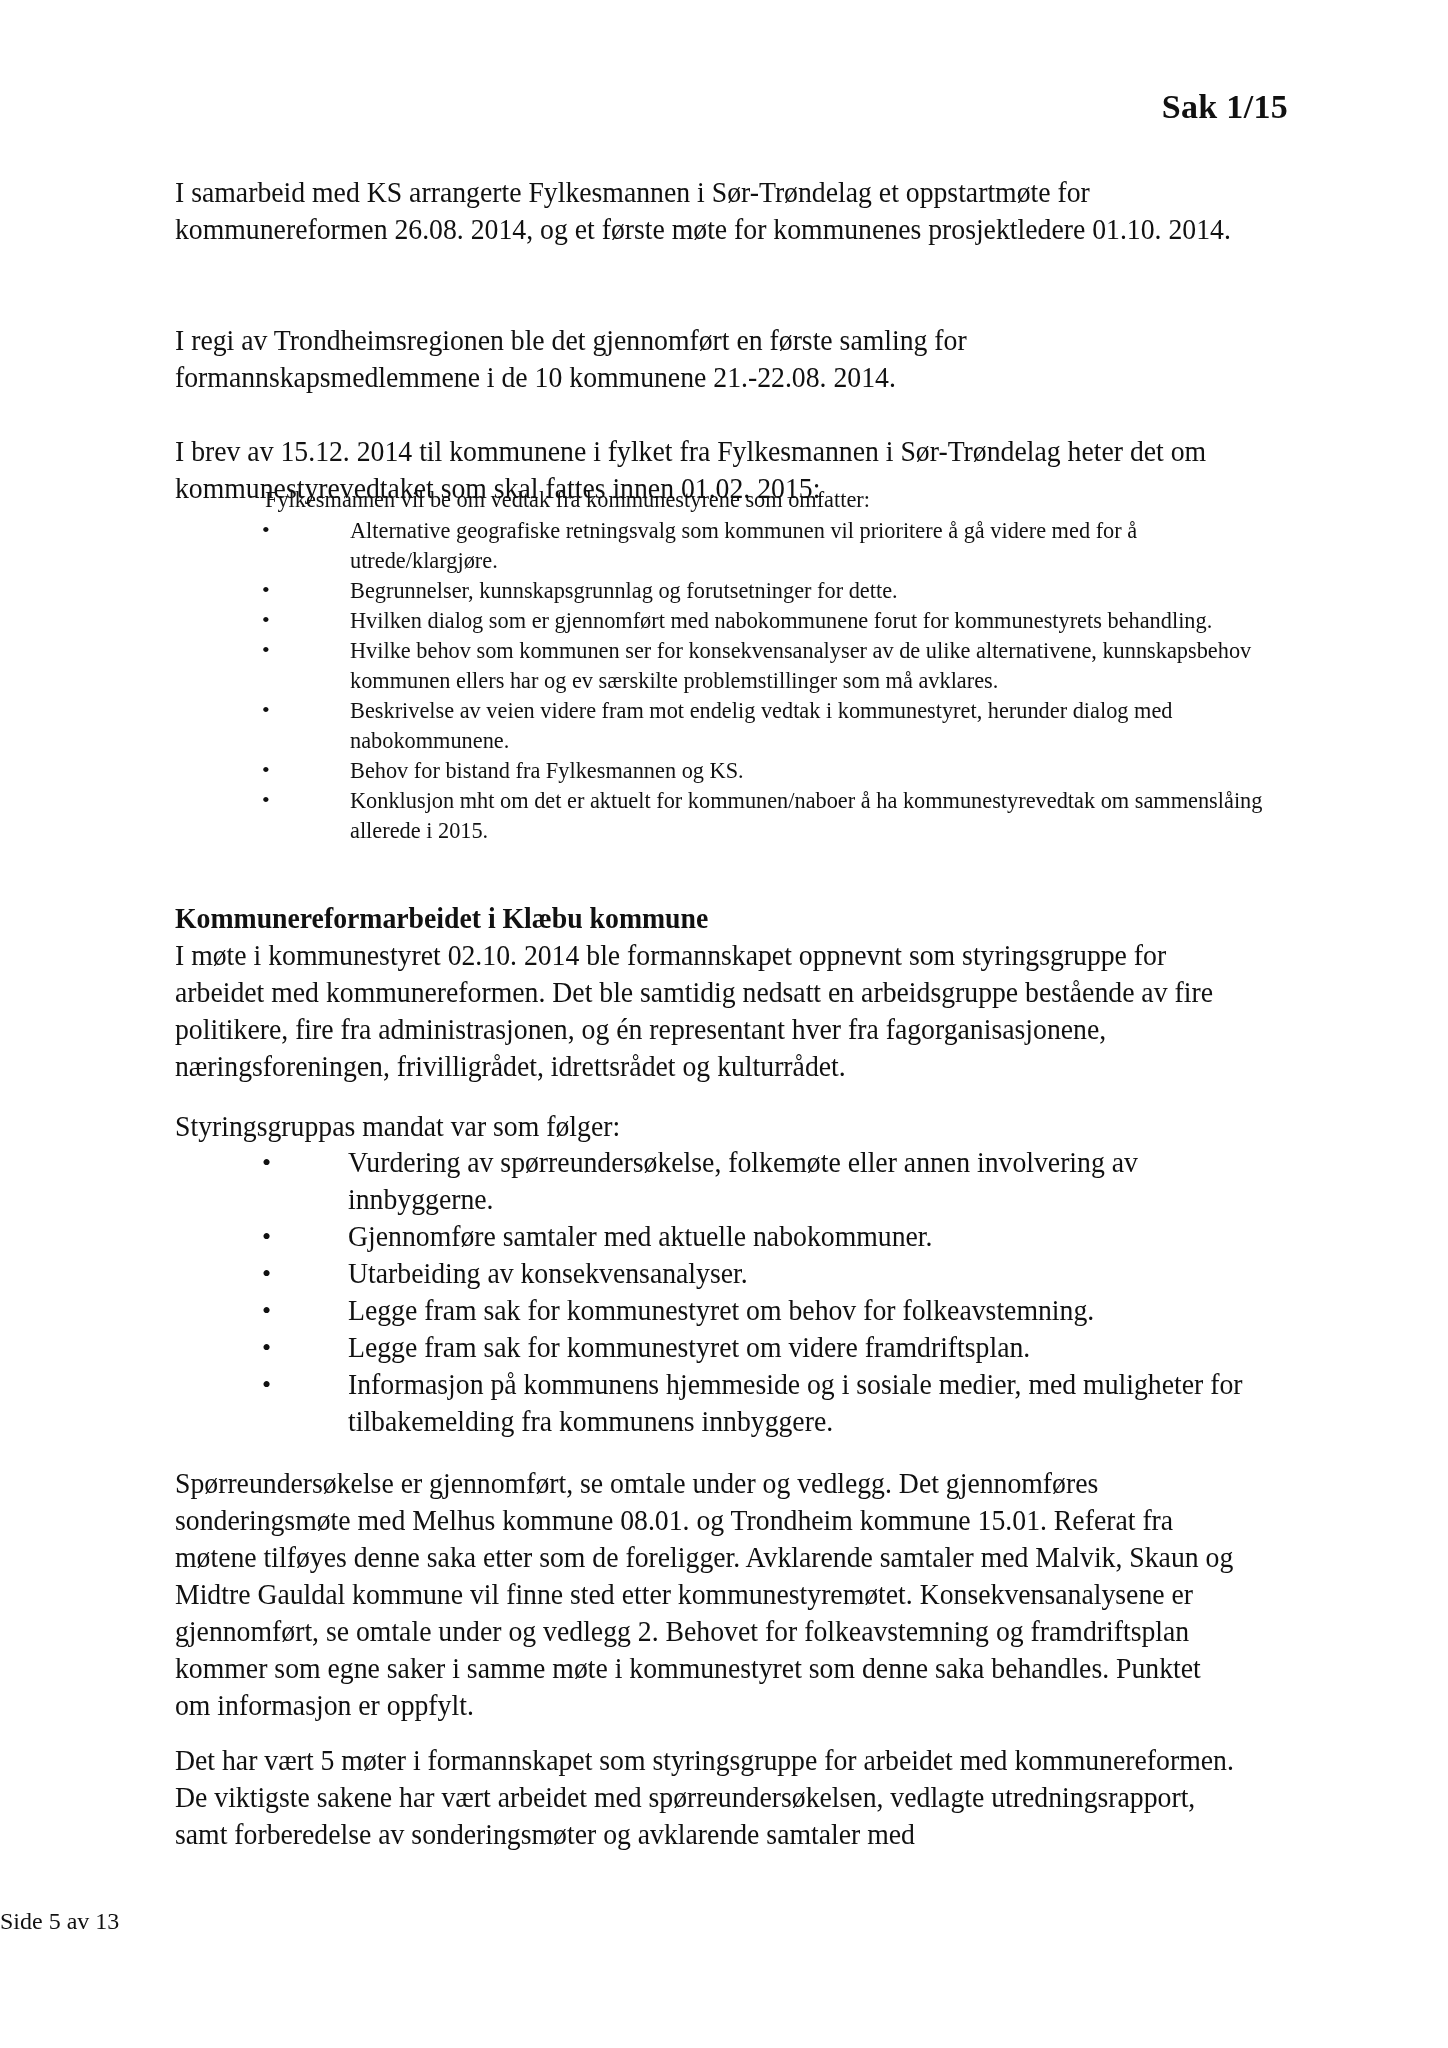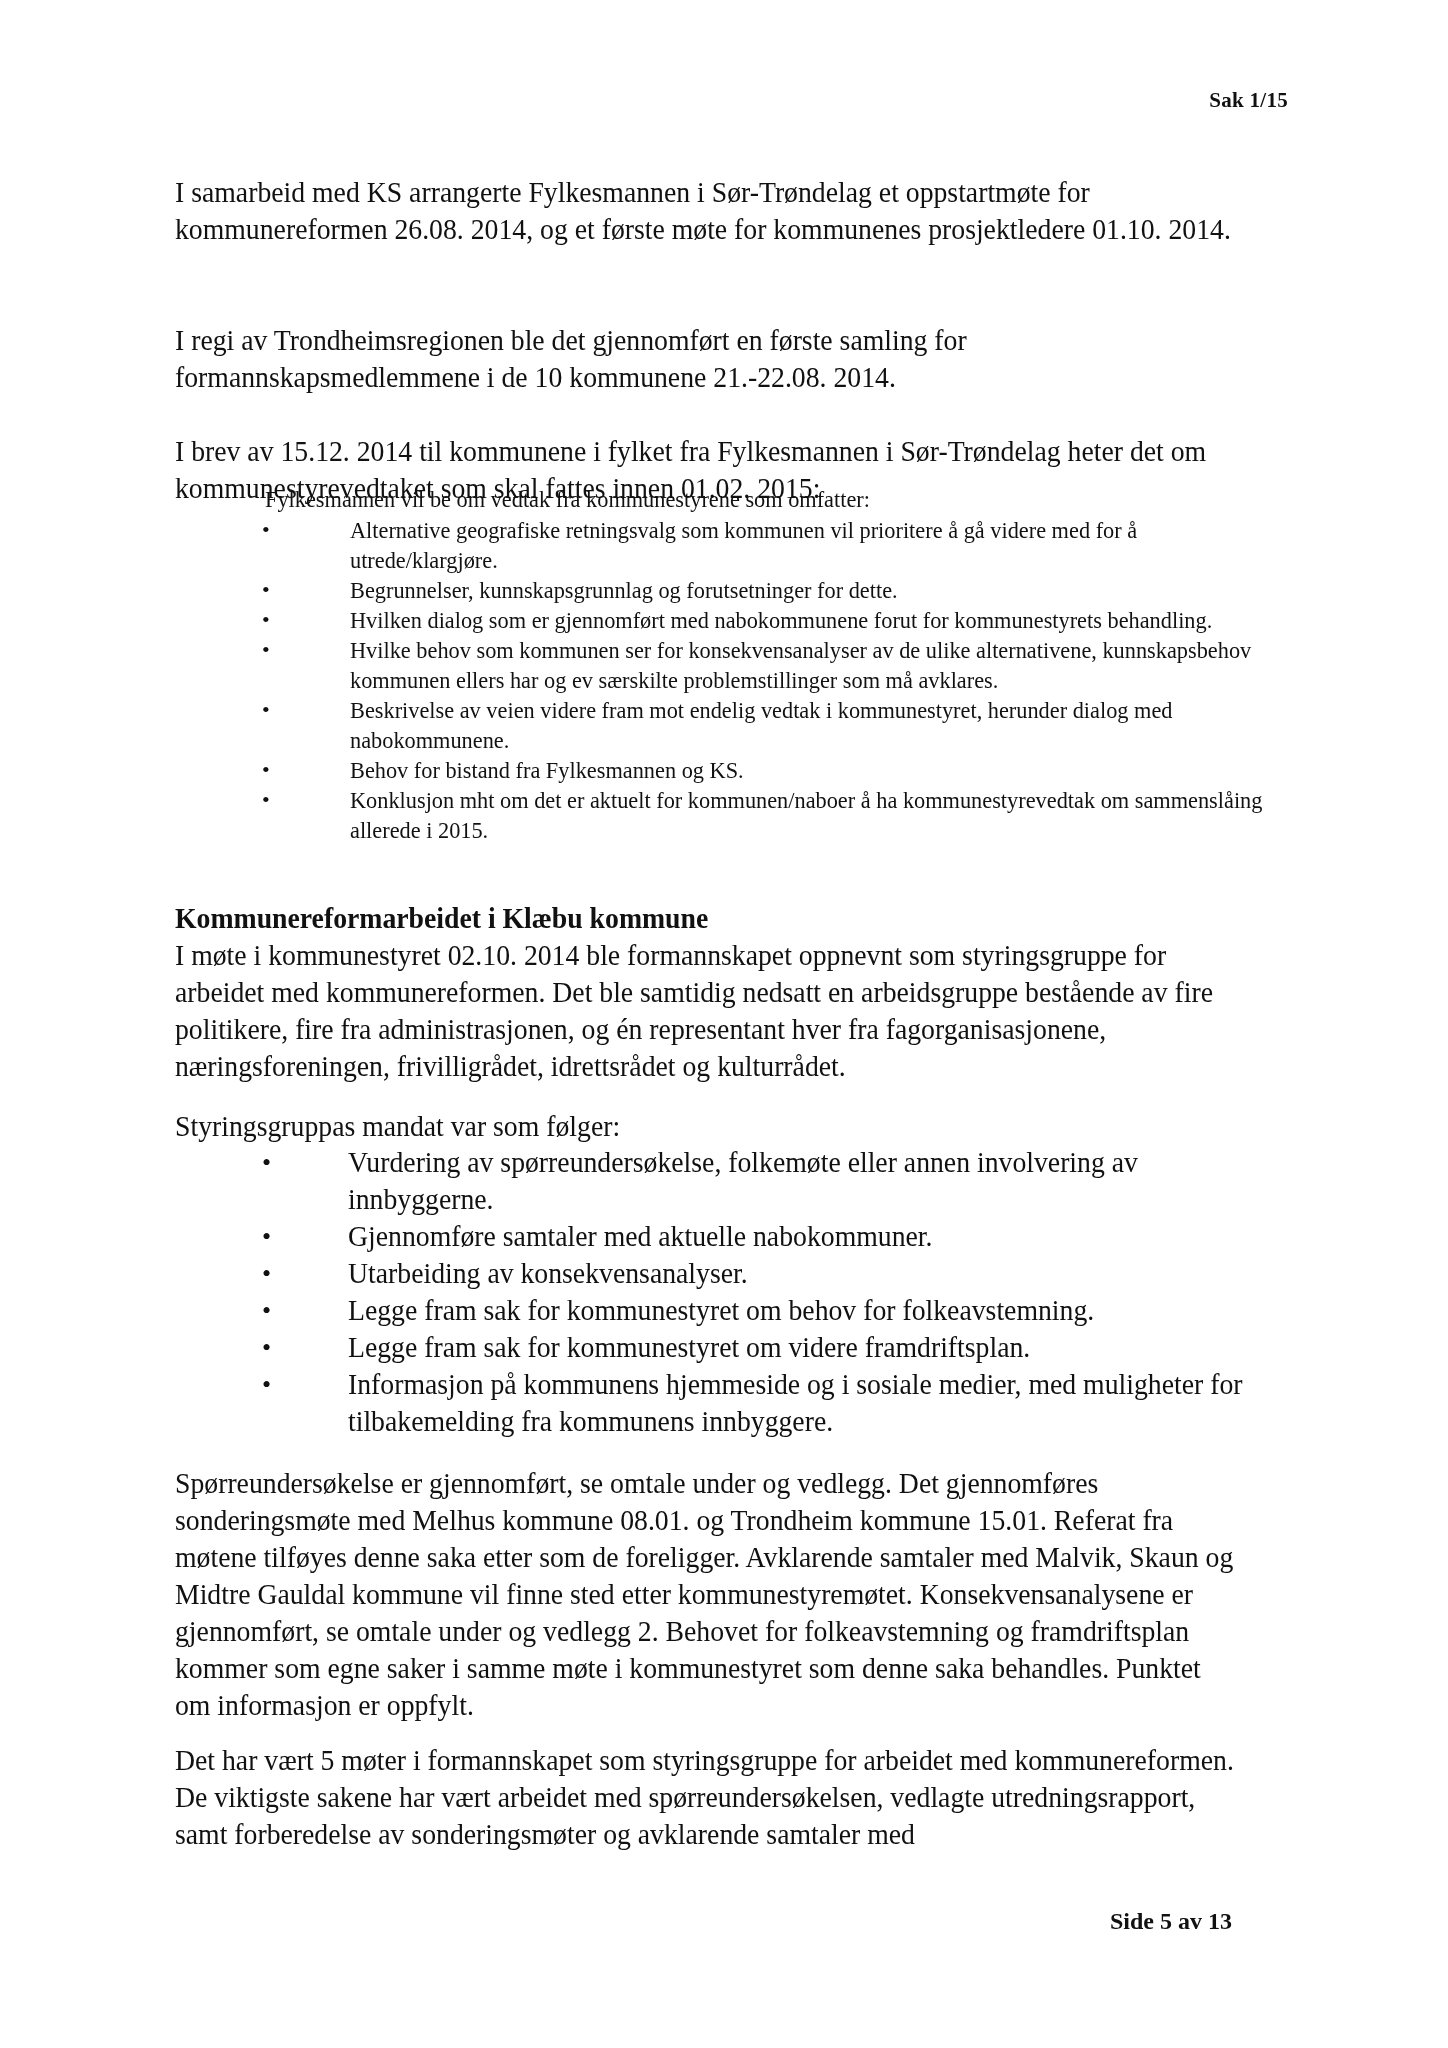--- a/index.html
+++ b/index.html
@@ -26,7 +26,7 @@
       right: 160px;
       top: 88px;
       font-weight: bold;
-      font-size: 21px;
+      font-size: 34px;
       letter-spacing: 0.3px;
     }
     .body-text {

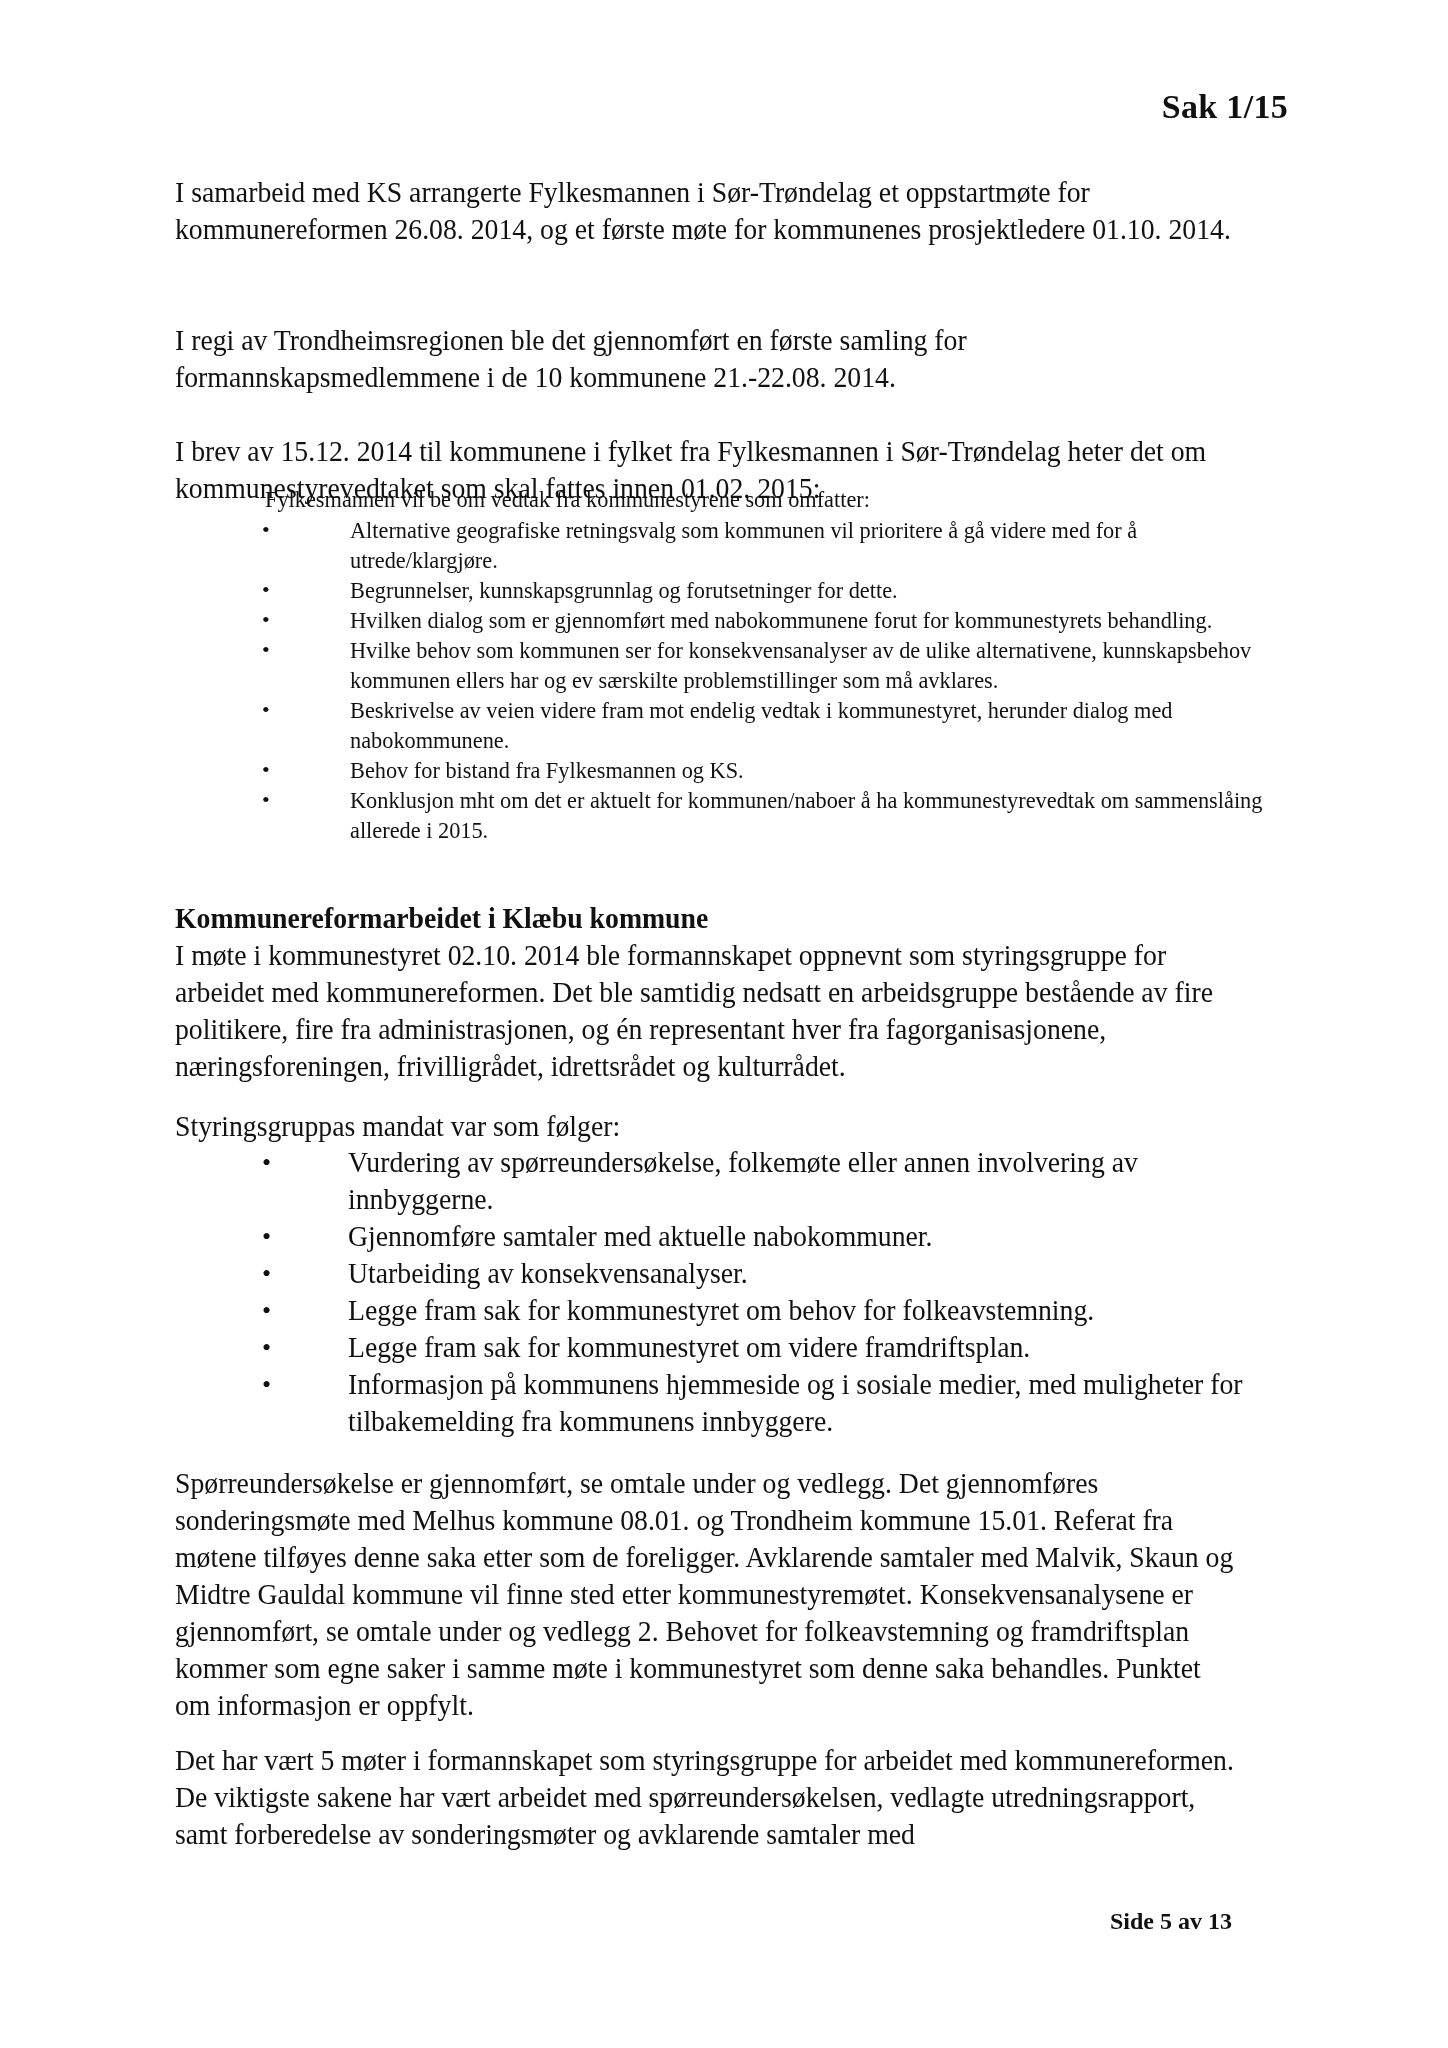--- a/index.html
+++ b/index.html
@@ -120,9 +120,8 @@
       left: 0;
       width: 1232px;
       top: 1908px;
-      text-align: right;
+      text-align: left;
       font-size: 24px;
-      font-weight: bold;
     }
   </style>
 </head>

